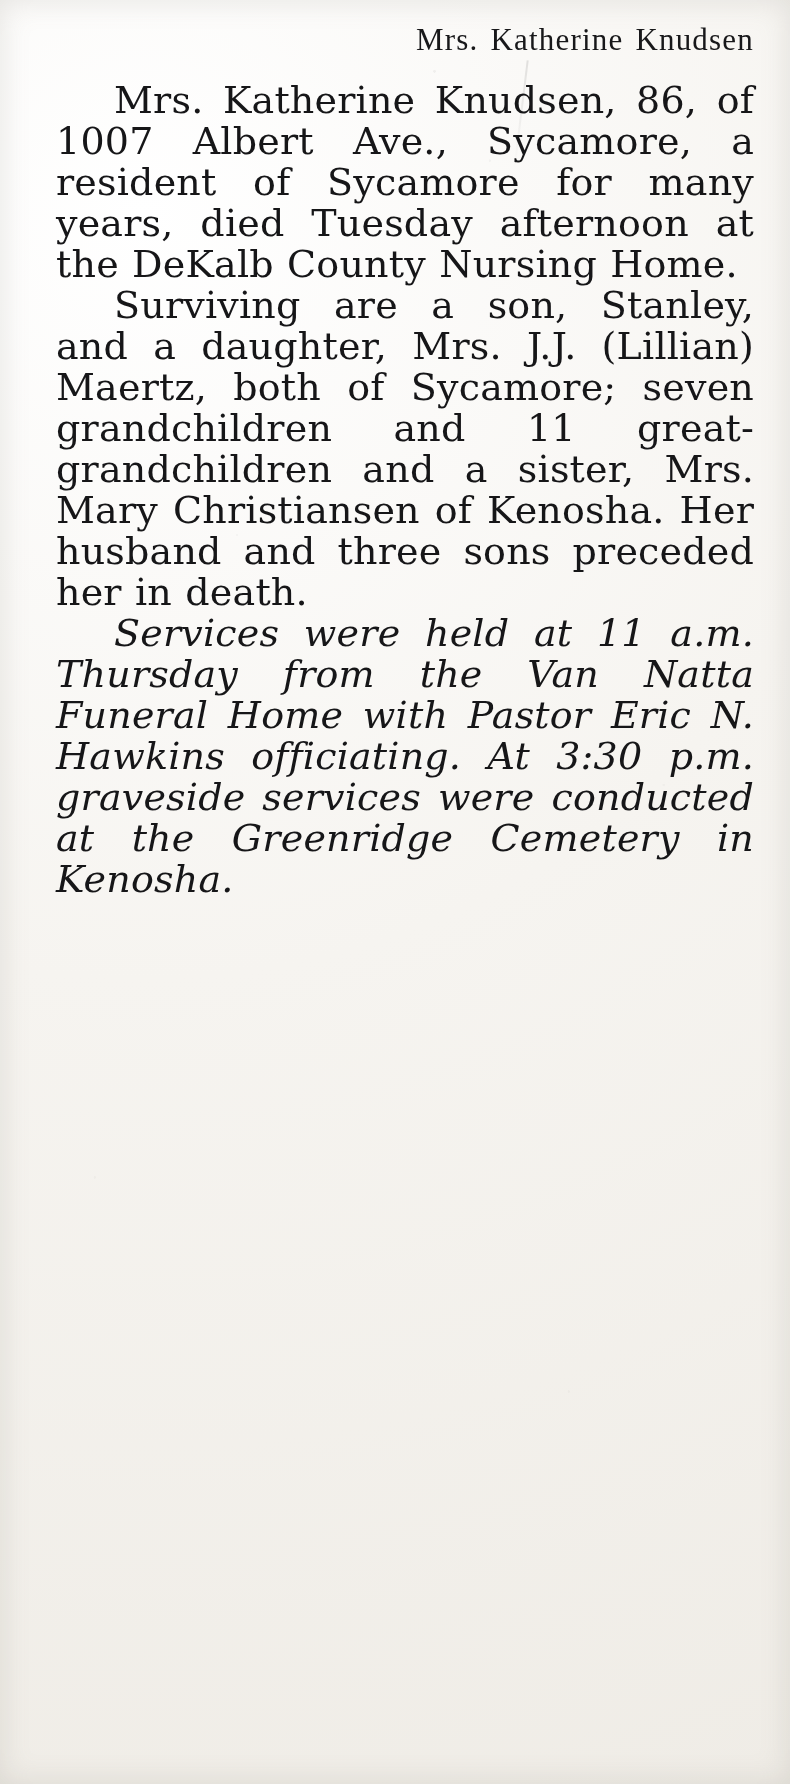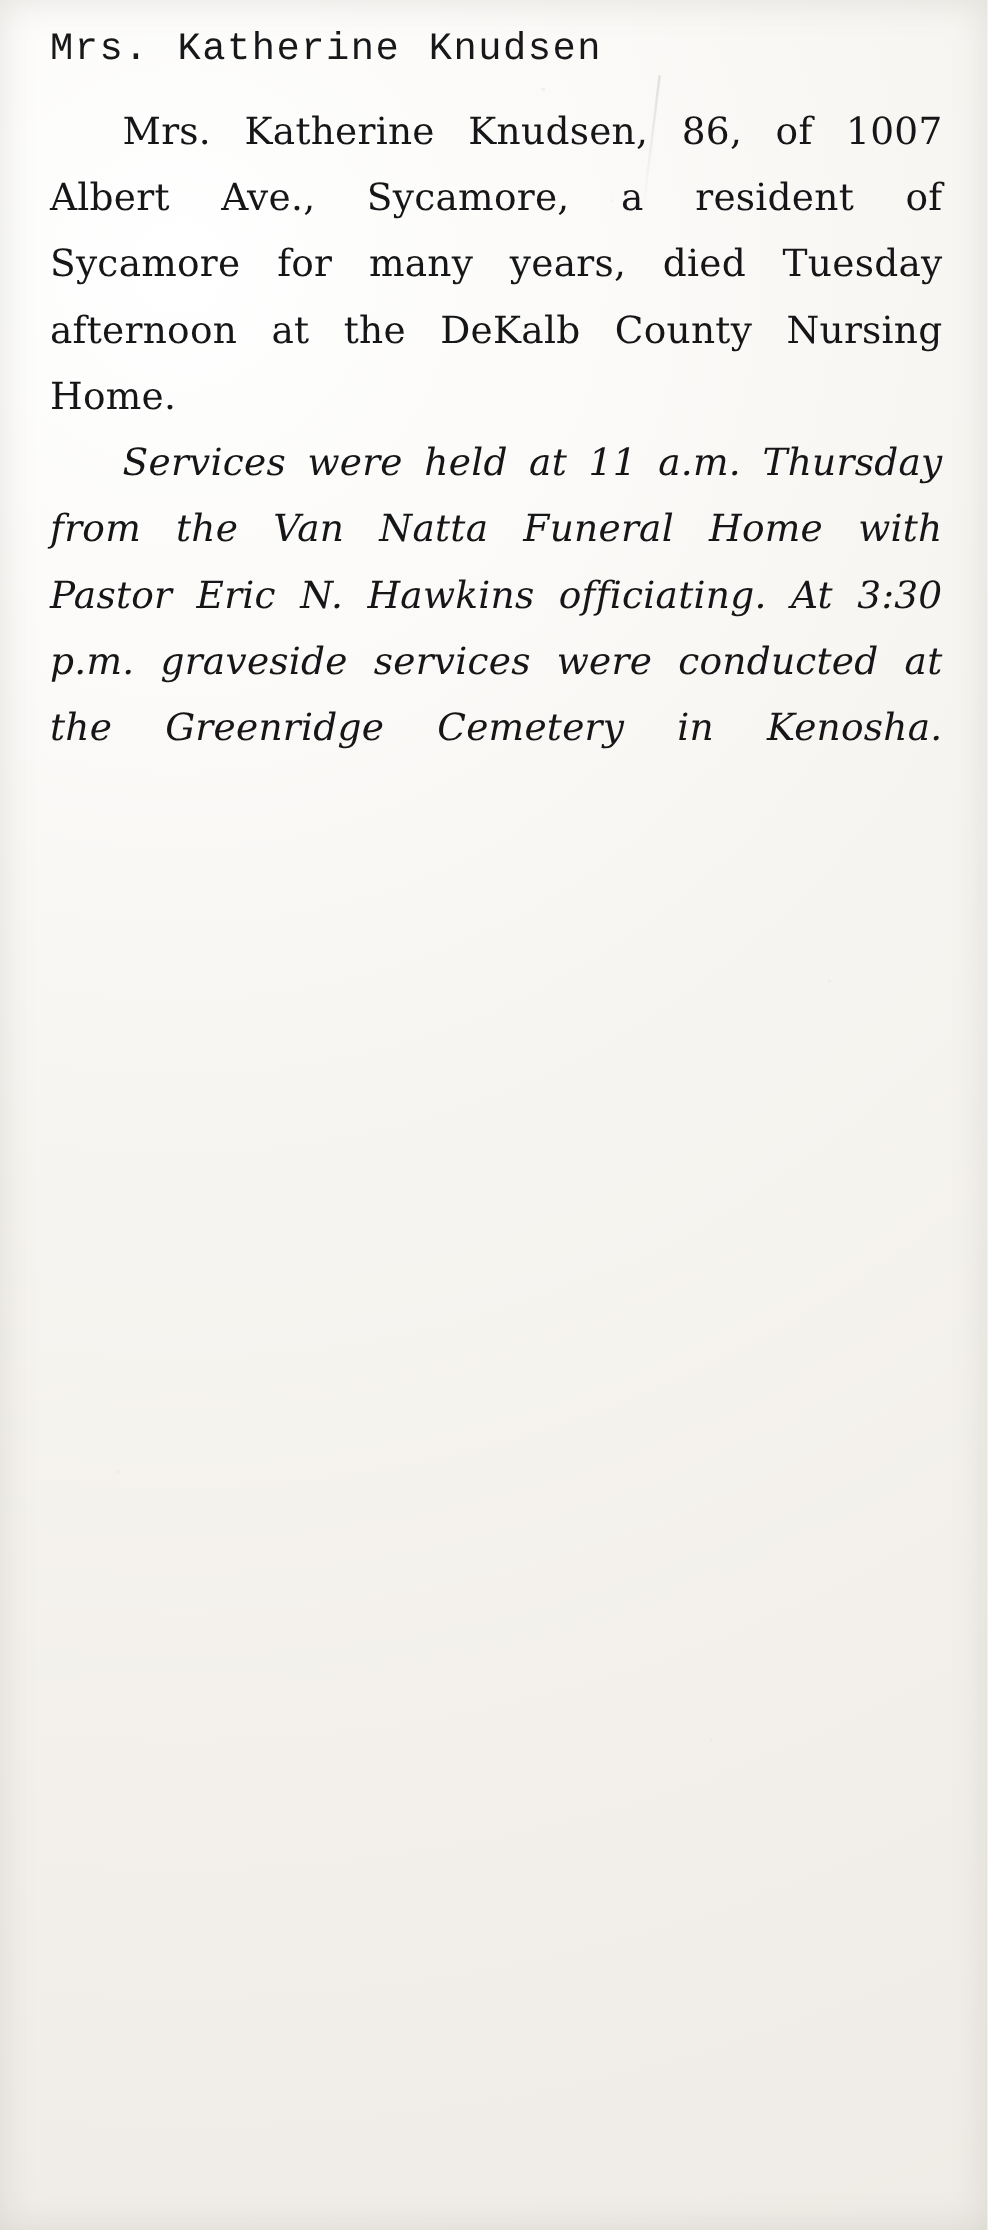--- a/index.html
+++ b/index.html
@@ -57,12 +57,12 @@
   }
 
   .headline {
-    text-align: left;
+    text-align: right;
     font-size: 31px;
     letter-spacing: 1.2px;
     color: #18181a;
     margin: 4px 0 22px 0;
-    font-family: Liberation Mono, monospace;
+    font-family: Liberation Serif, serif;
     font-weight: 400;
     word-spacing: 3px;
   }

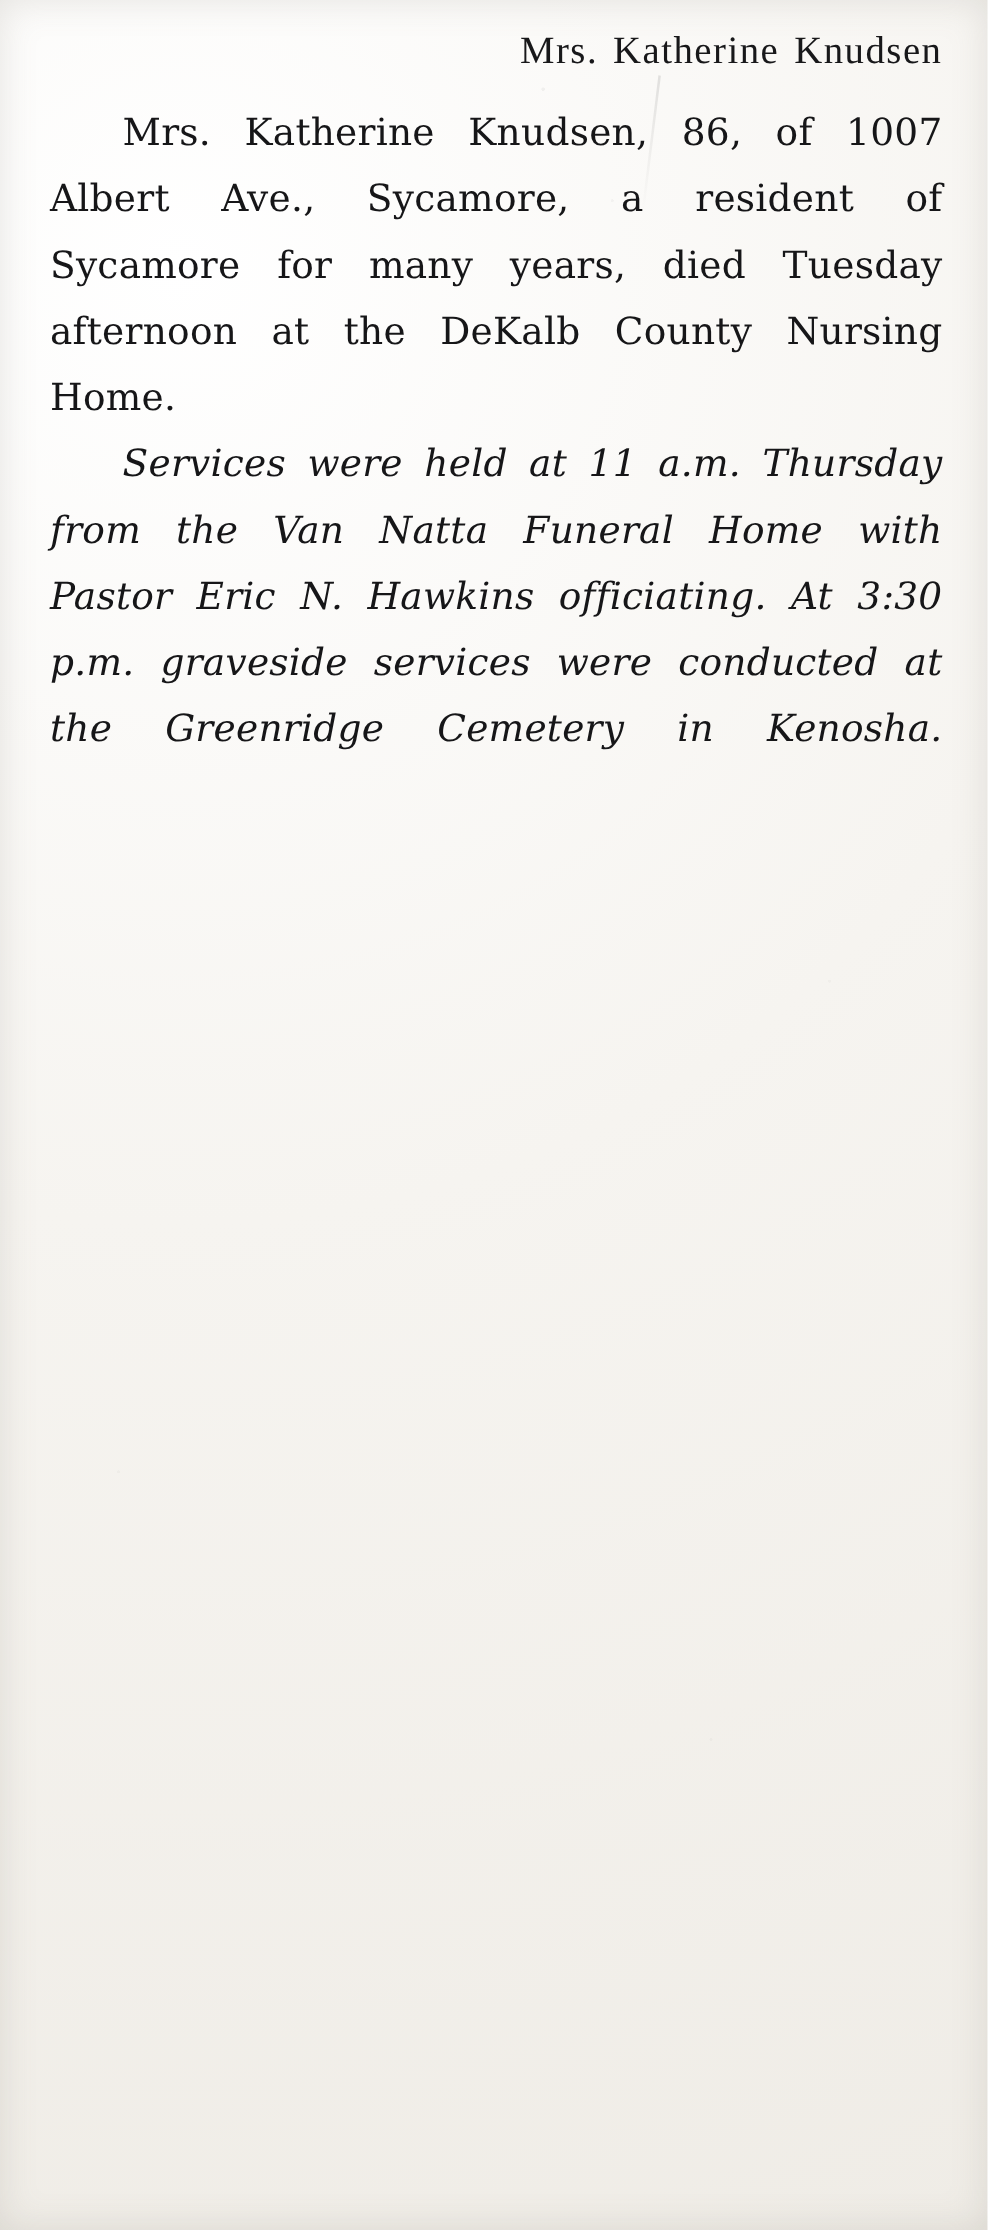--- a/index.html
+++ b/index.html
@@ -68,10 +68,10 @@
   }
 
   .body-text p {
-    margin: 0 0 0 0;
+    margin: 0 0 0 16px;
     text-indent: 58px;
-    font-size: 30px;
-    line-height: 53px;
+    font-size: 38px;
+    line-height: 41px;
     color: #161618;
     text-align: justify;
     text-align-last: left;

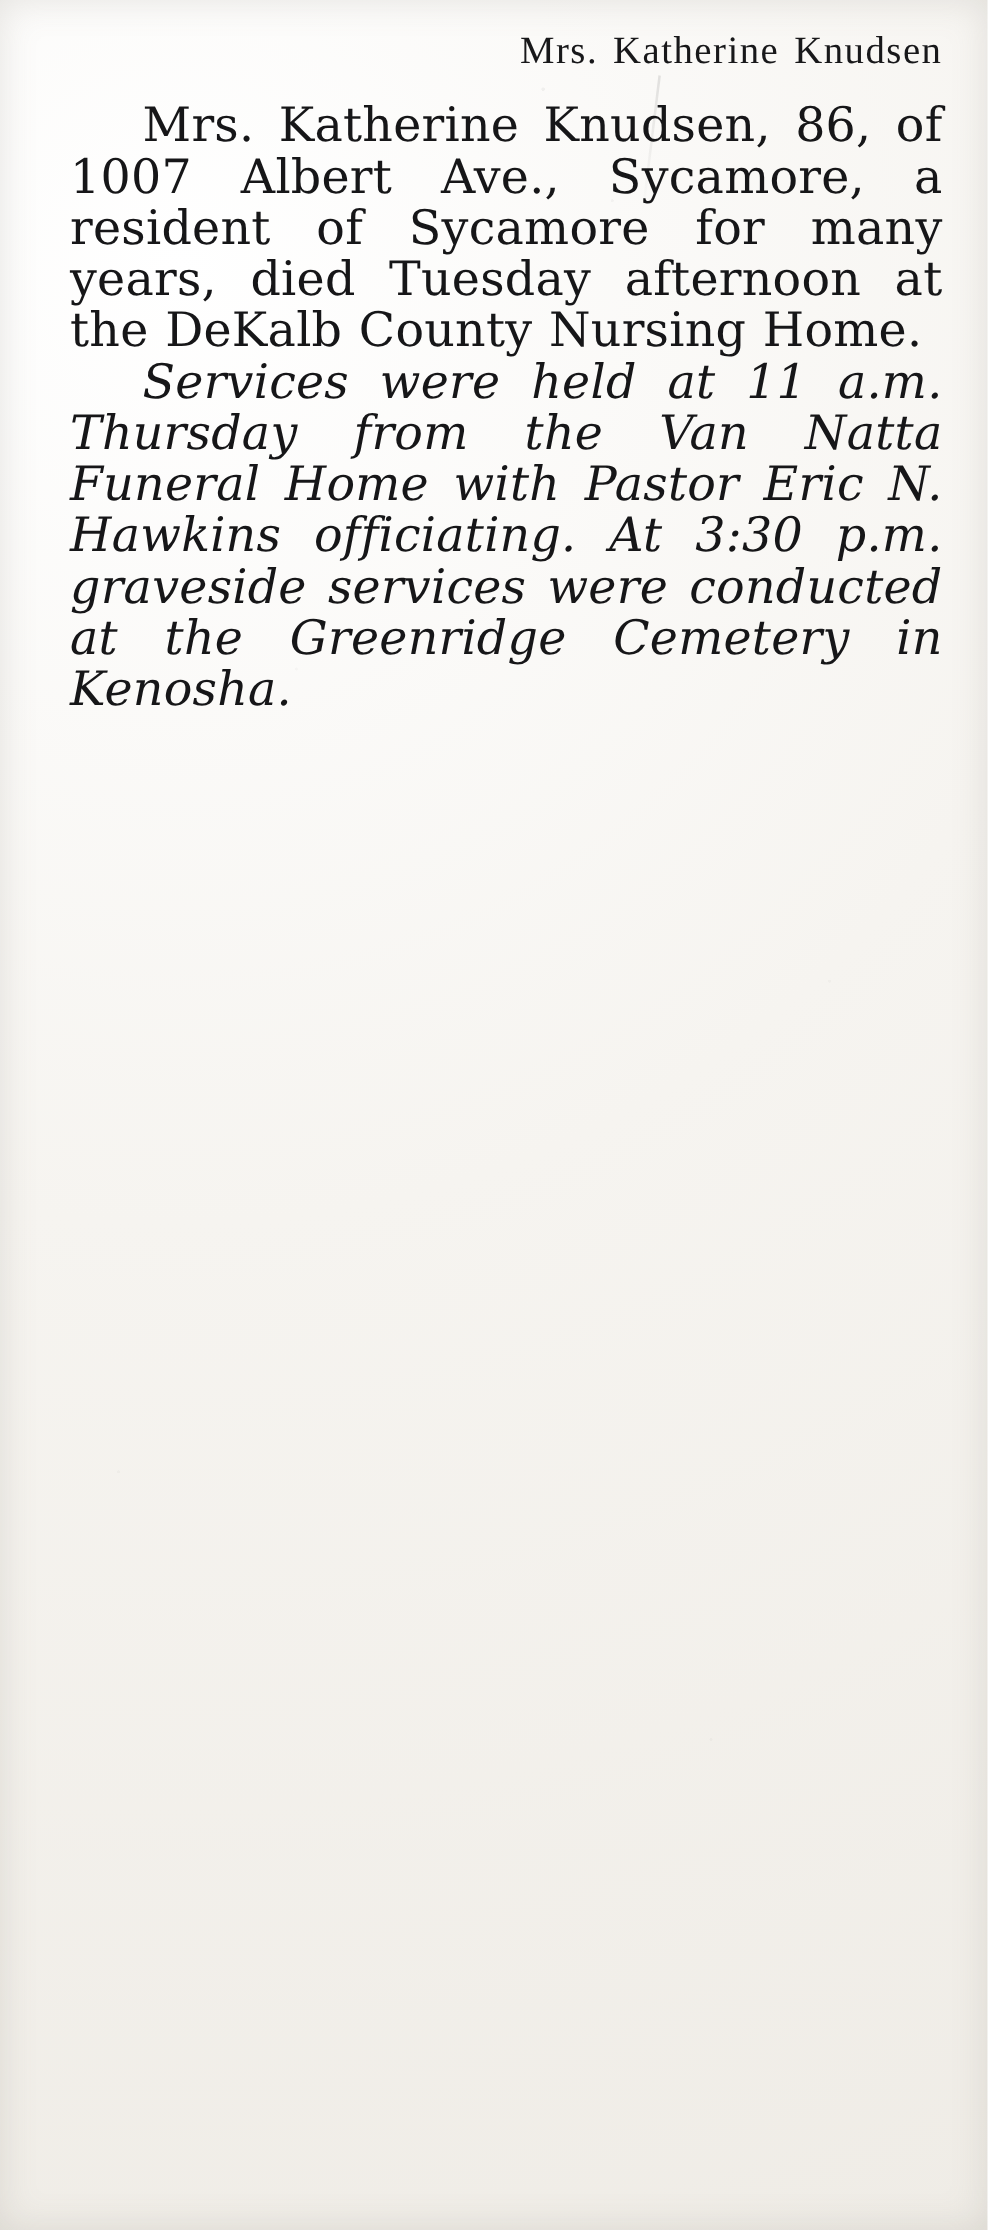--- a/index.html
+++ b/index.html
@@ -97,6 +97,7 @@
 
   <div class="body-text">
     <p>Mrs. Katherine Knudsen, 86, of 1007 Albert Ave., Sycamore, a resident of Sycamore for many years, died Tuesday afternoon at the DeKalb County Nursing Home.</p>
+    <p>Surviving are a son, Stanley, and a daughter, Mrs. J.J. (Lillian) Maertz, both of Sycamore; seven grandchildren and 11 great-grandchildren and a sister, Mrs. Mary Christiansen of Kenosha. Her husband and three sons preceded her in death.</p>
     <p class="last">Services were held at 11 a.m. Thursday from the Van Natta Funeral Home with Pastor Eric N. Hawkins officiating. At 3:30 p.m. graveside services were conducted at the Greenridge Cemetery in Kenosha.</p>
   </div>
 

